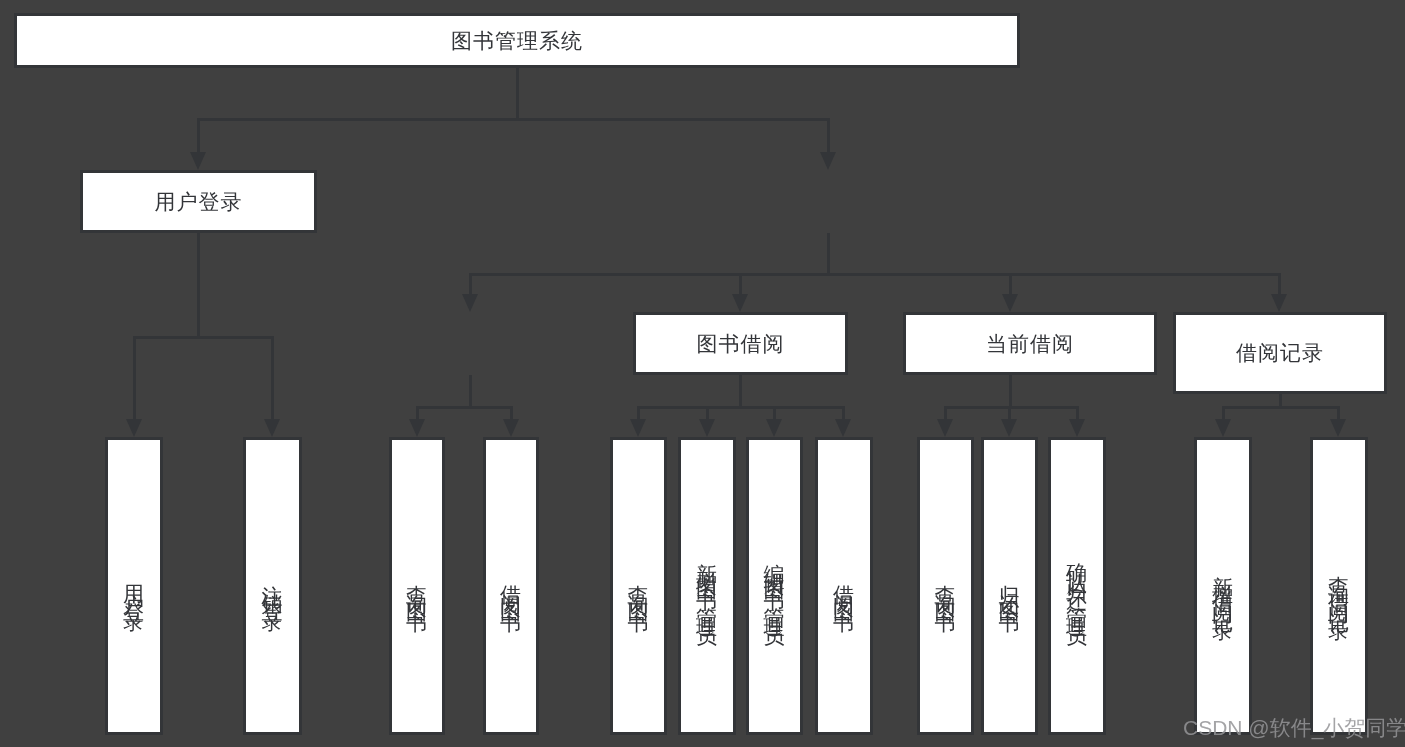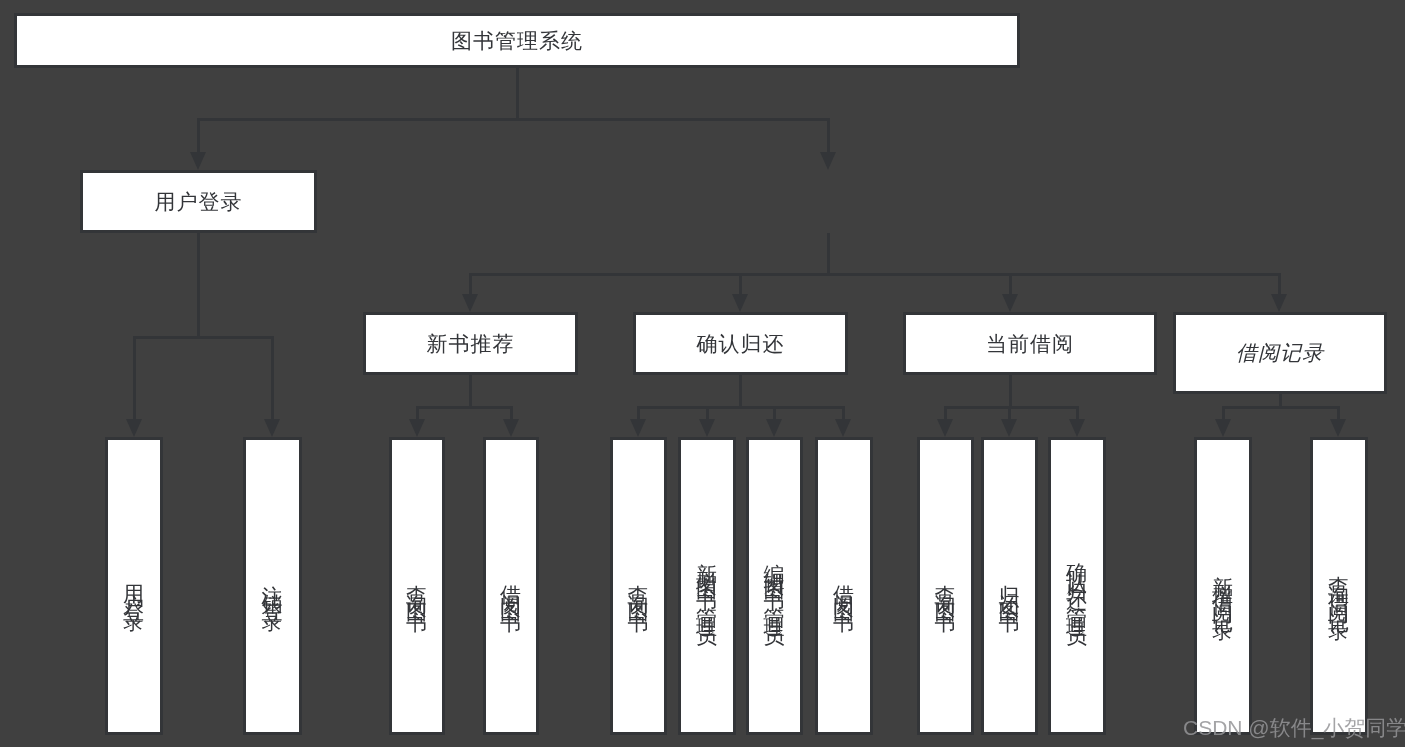--- a/index.html
+++ b/index.html
@@ -208,9 +208,6 @@
     <span class="h-label">用户登录</span>
   </div>
 
-  <div class="box n-newbooks">
-    <span class="h-label">新书推荐</span>
-  </div>
   <div class="box n-bookborrow">
     <span class="h-label">确认归还</span>
   </div>

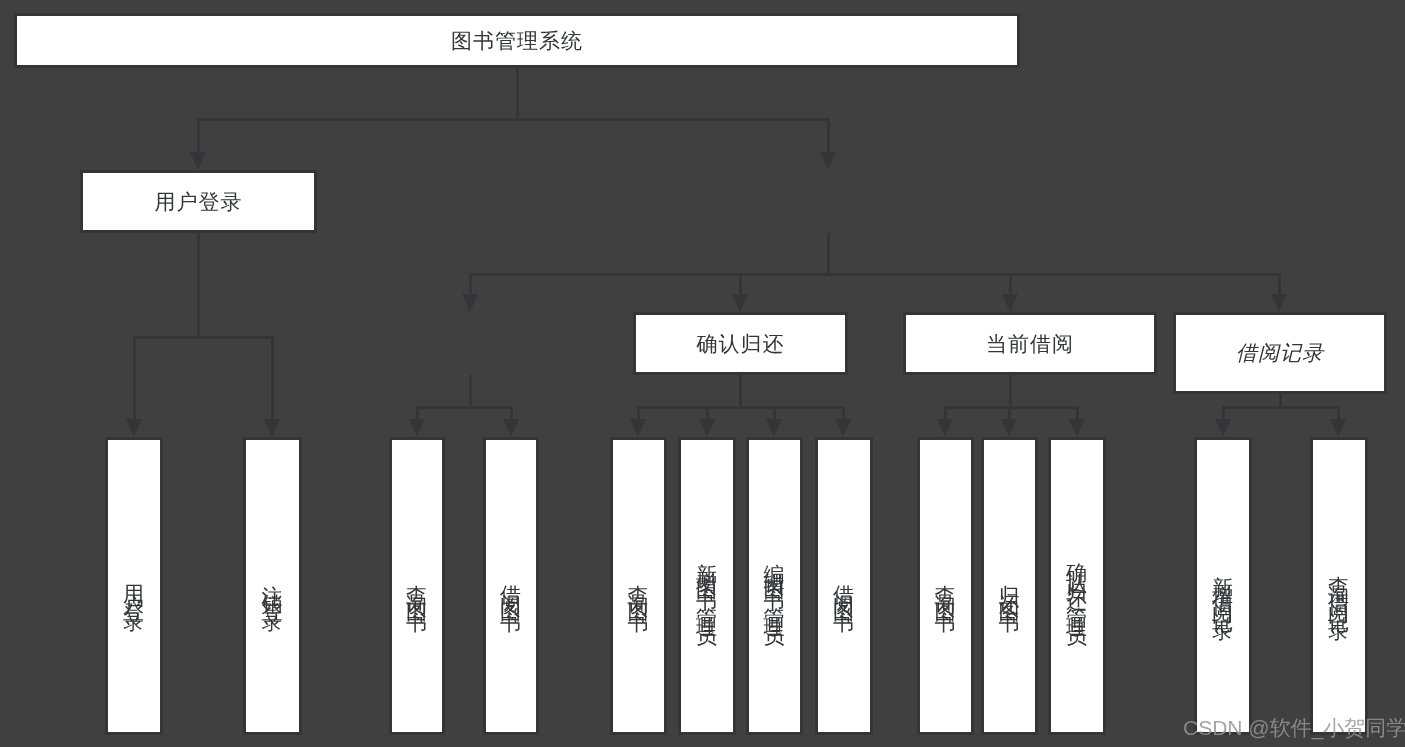--- a/index.html
+++ b/index.html
@@ -209,7 +209,7 @@
   </div>
 
   <div class="box n-bookborrow">
-    <span class="h-label">确认归还</span>
+    <span class="h-label">图书借阅</span>
   </div>
   <div class="box n-curborrow">
     <span class="h-label">当前借阅</span>

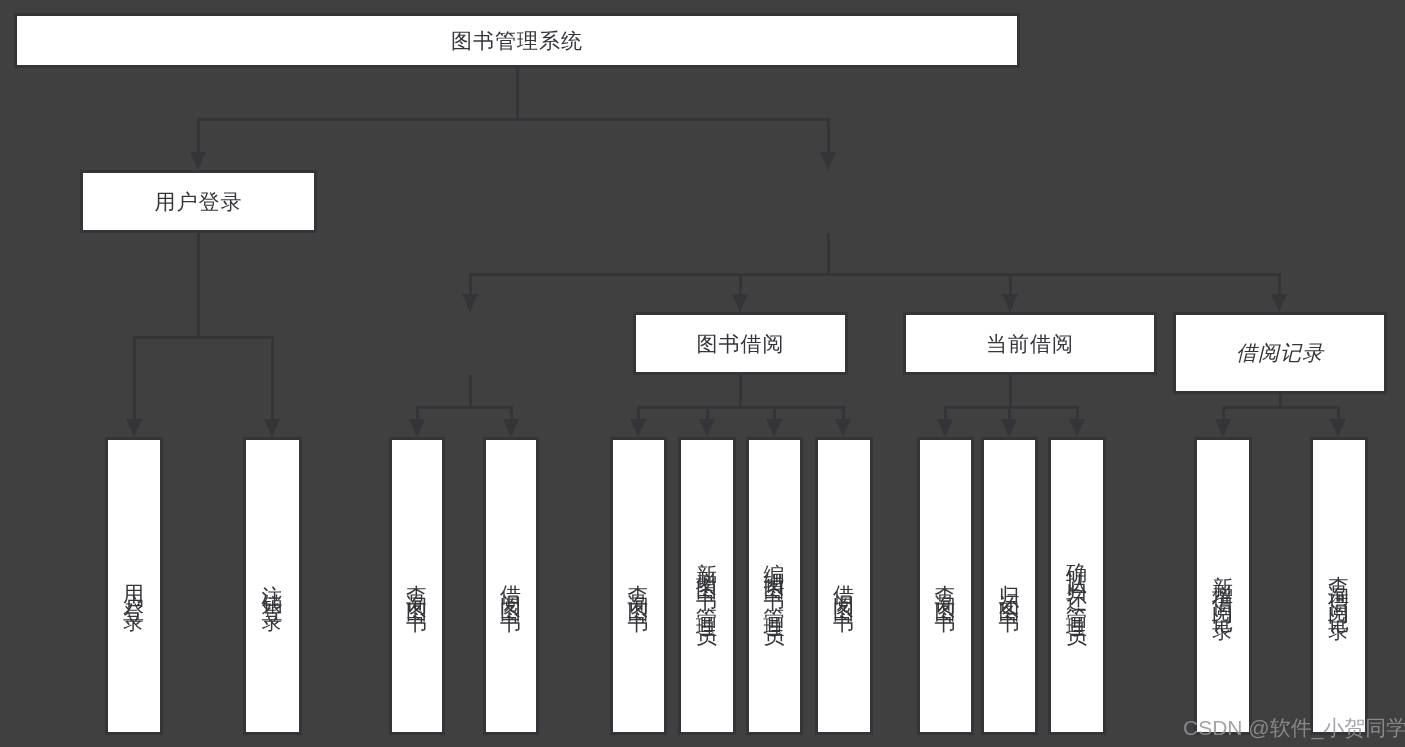--- a/index.html
+++ b/index.html
@@ -68,7 +68,7 @@
   .n-newbooks    { left: 363px;  top: 312px; width: 215px;  height: 63px; }
   .n-bookborrow  { left: 633px;  top: 312px; width: 215px;  height: 63px; }
   .n-curborrow   { left: 903px;  top: 312px; width: 254px;  height: 63px; }
-  .n-records     { left: 1173px; top: 312px; width: 214px;  height: 82px; font-style: italic; }
+  .n-records     { left: 1173px; top: 312px; width: 214px;  height: 82px; }
 
   .leaf { top: 437px; height: 298px; }
   .n-user-login  { left: 105px;  width: 58px; }

